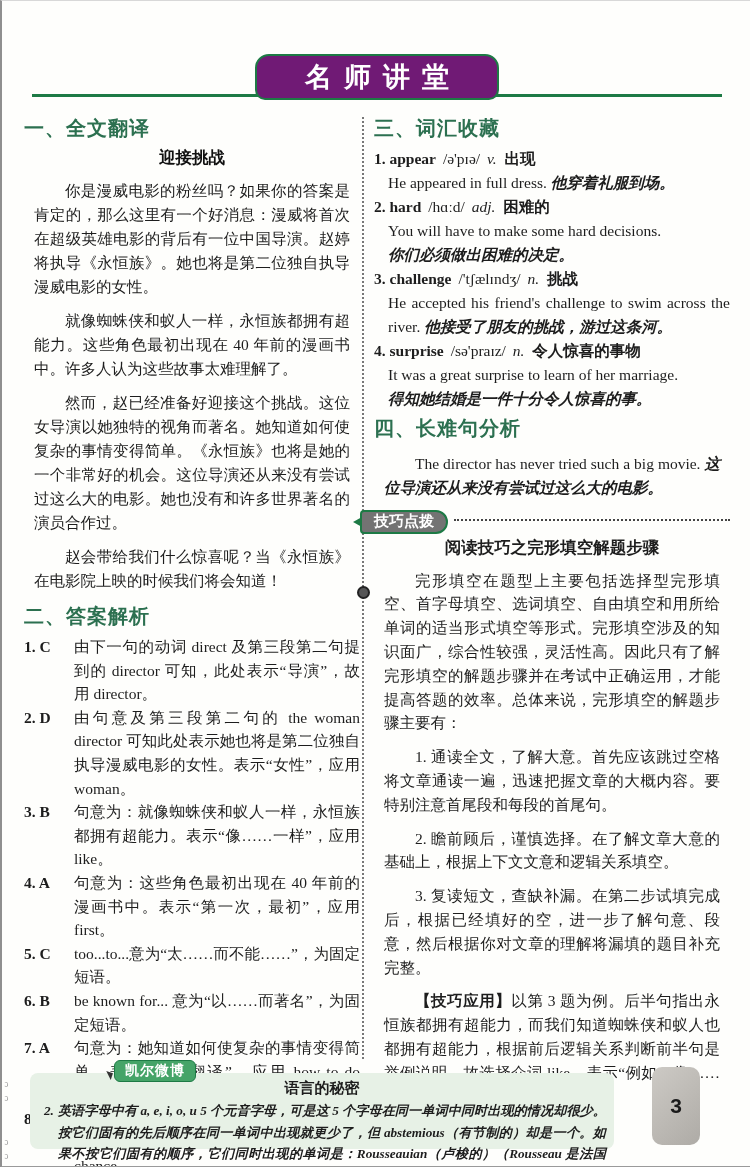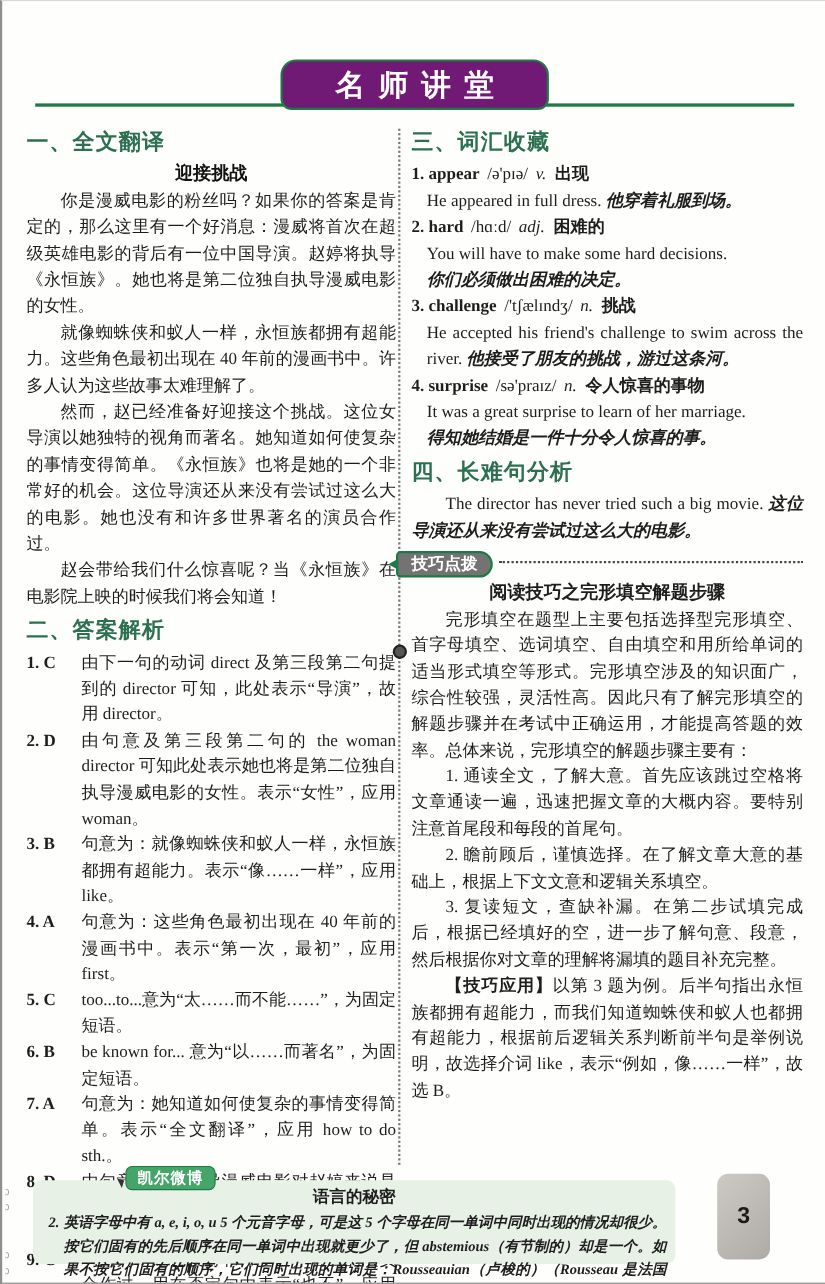--- a/index.html
+++ b/index.html
@@ -34,7 +34,7 @@
   }
   .subtitle{text-align:center; font-family:Liberation Mono, monospace;
     font-weight:bold; font-size:16.5px; margin:4px 0 2px 0; color:#111;}
-  p.body{margin:0; text-indent:2em; line-height:24px; text-align:justify;}
+  p.body{margin:10px; text-indent:2em; line-height:24px; text-align:justify;}
   
   .ans-row{display:flex; line-height:23.6px;}
   .ans-label{min-width:50px; font-weight:bold; white-space:nowrap;}

